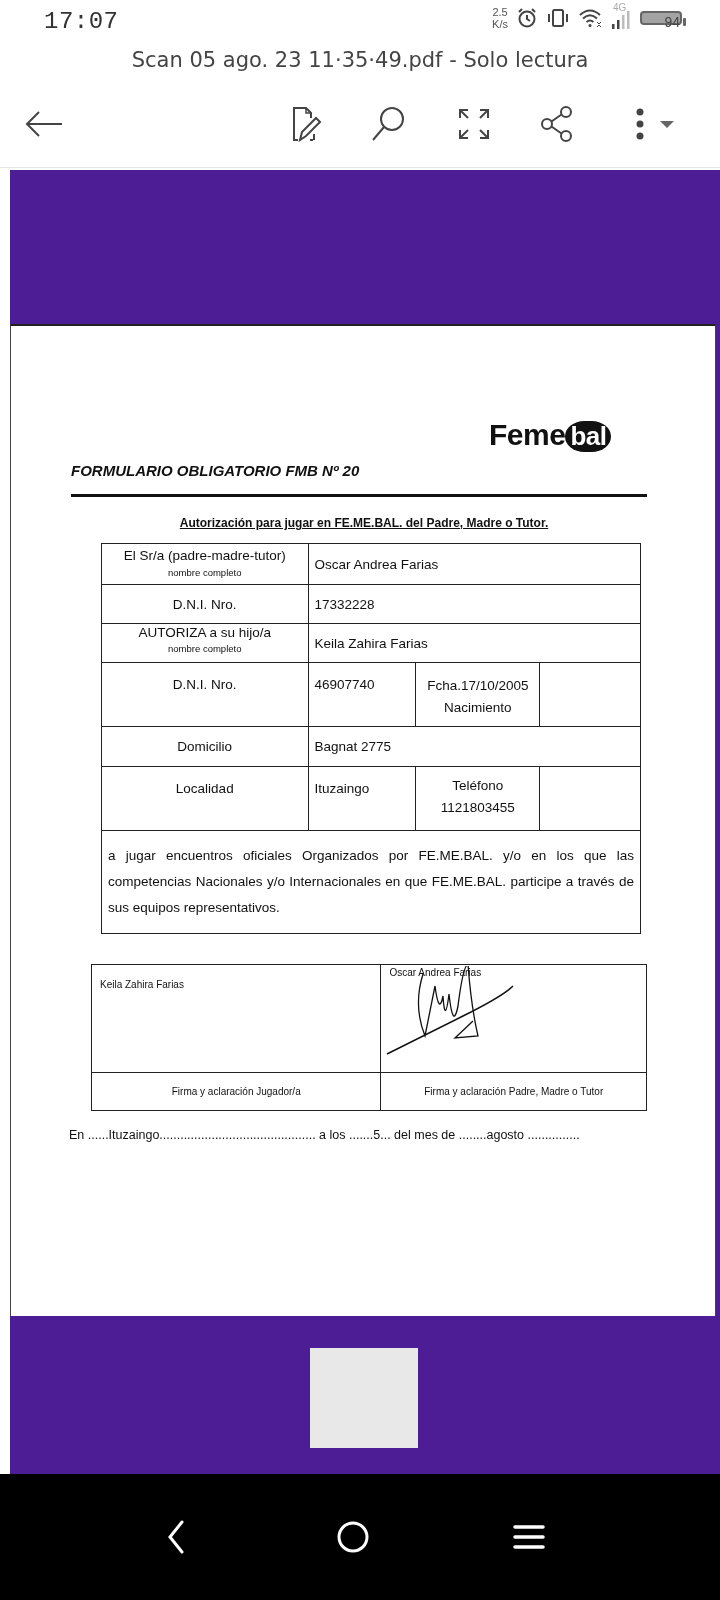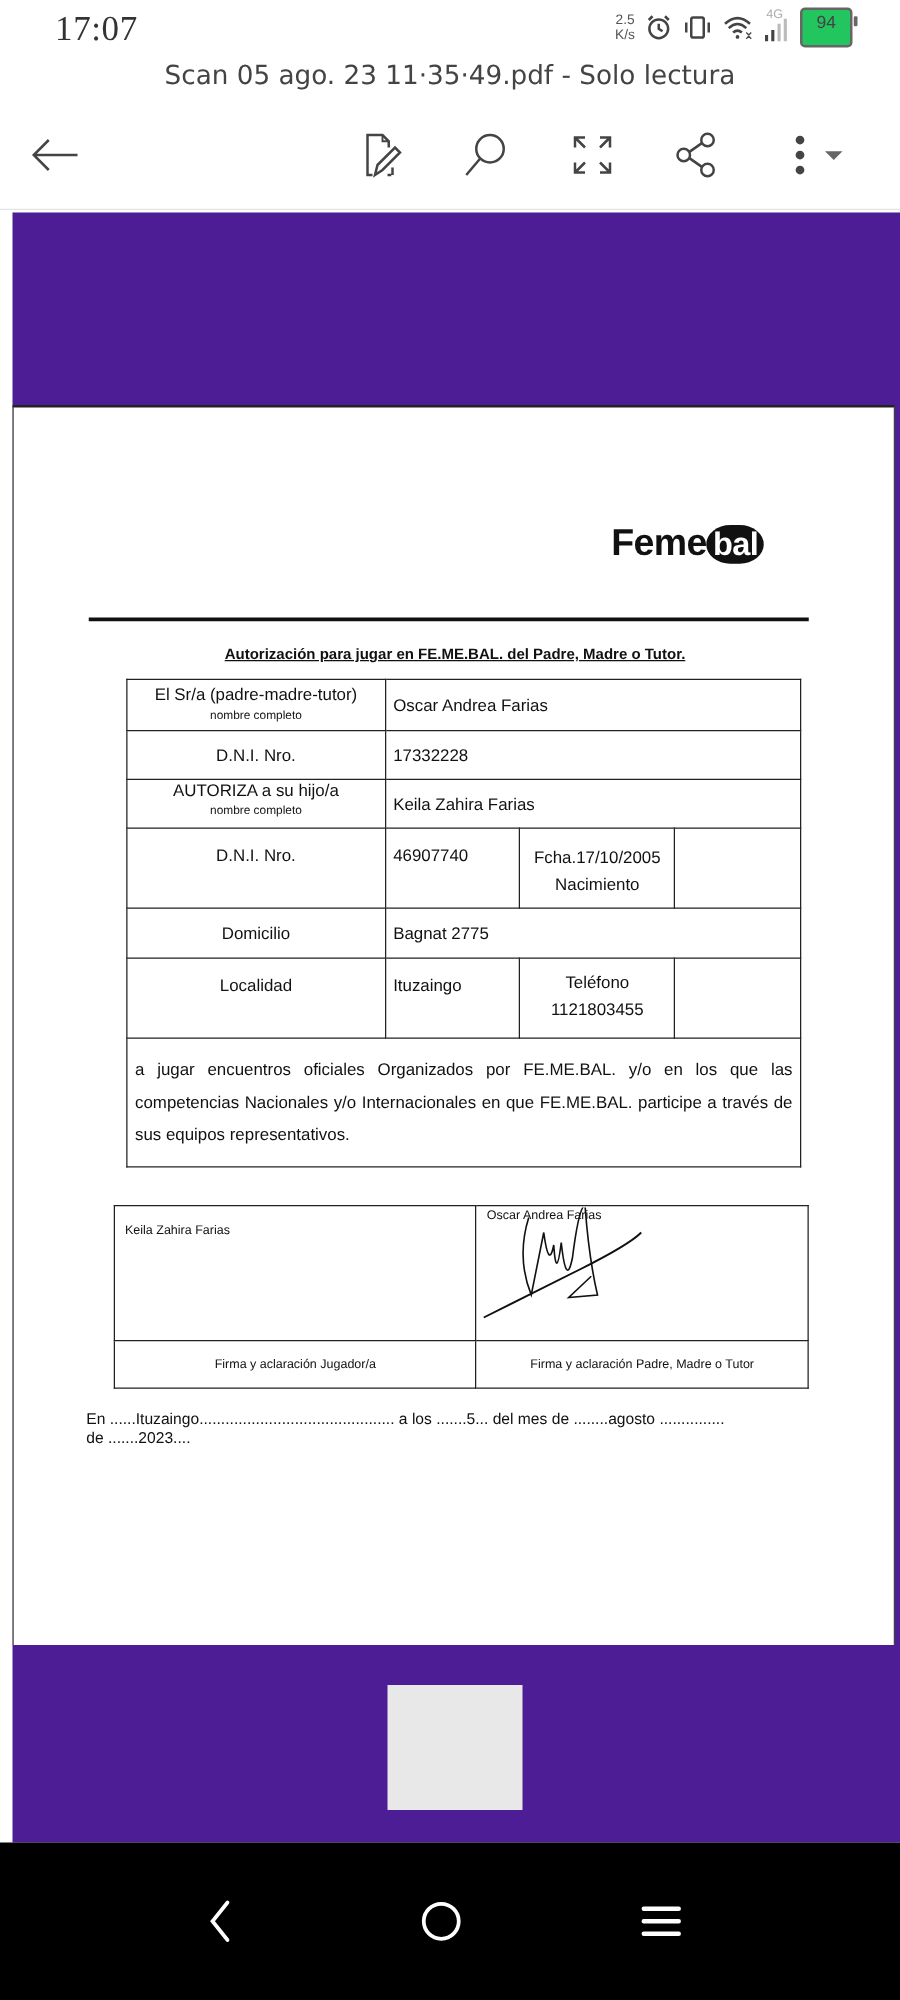--- a/index.html
+++ b/index.html
@@ -8,7 +8,7 @@
 
   
   .statusbar { position: absolute; top: 0; left: 0; width: 720px; height: 44px; background: #fff; }
-  .sb-time { position: absolute; left: 44px; top: 8px; font-size: 28px; color: #333; font-family: Liberation Serif, serif; letter-spacing: 0.5px; }
+  .sb-time { position: absolute; left: 44px; top: 8px; font-size: 24px; color: #333; font-family: Liberation Mono, monospace; letter-spacing: 0.5px; }
   .sb-icons { position: absolute; right: 38px; top: 6px; display: flex; align-items: center; gap: 8px; color: #444; }
   .sb-speed { font-size: 11px; line-height: 12px; text-align: center; color: #555; }
   .sb-battery { width: 42px; height: 32px; border: 2px solid #666; border-radius: 4px; font-size: 14px; text-align: center; line-height: 18px; color: #444; background: #22c55e; position: relative; }

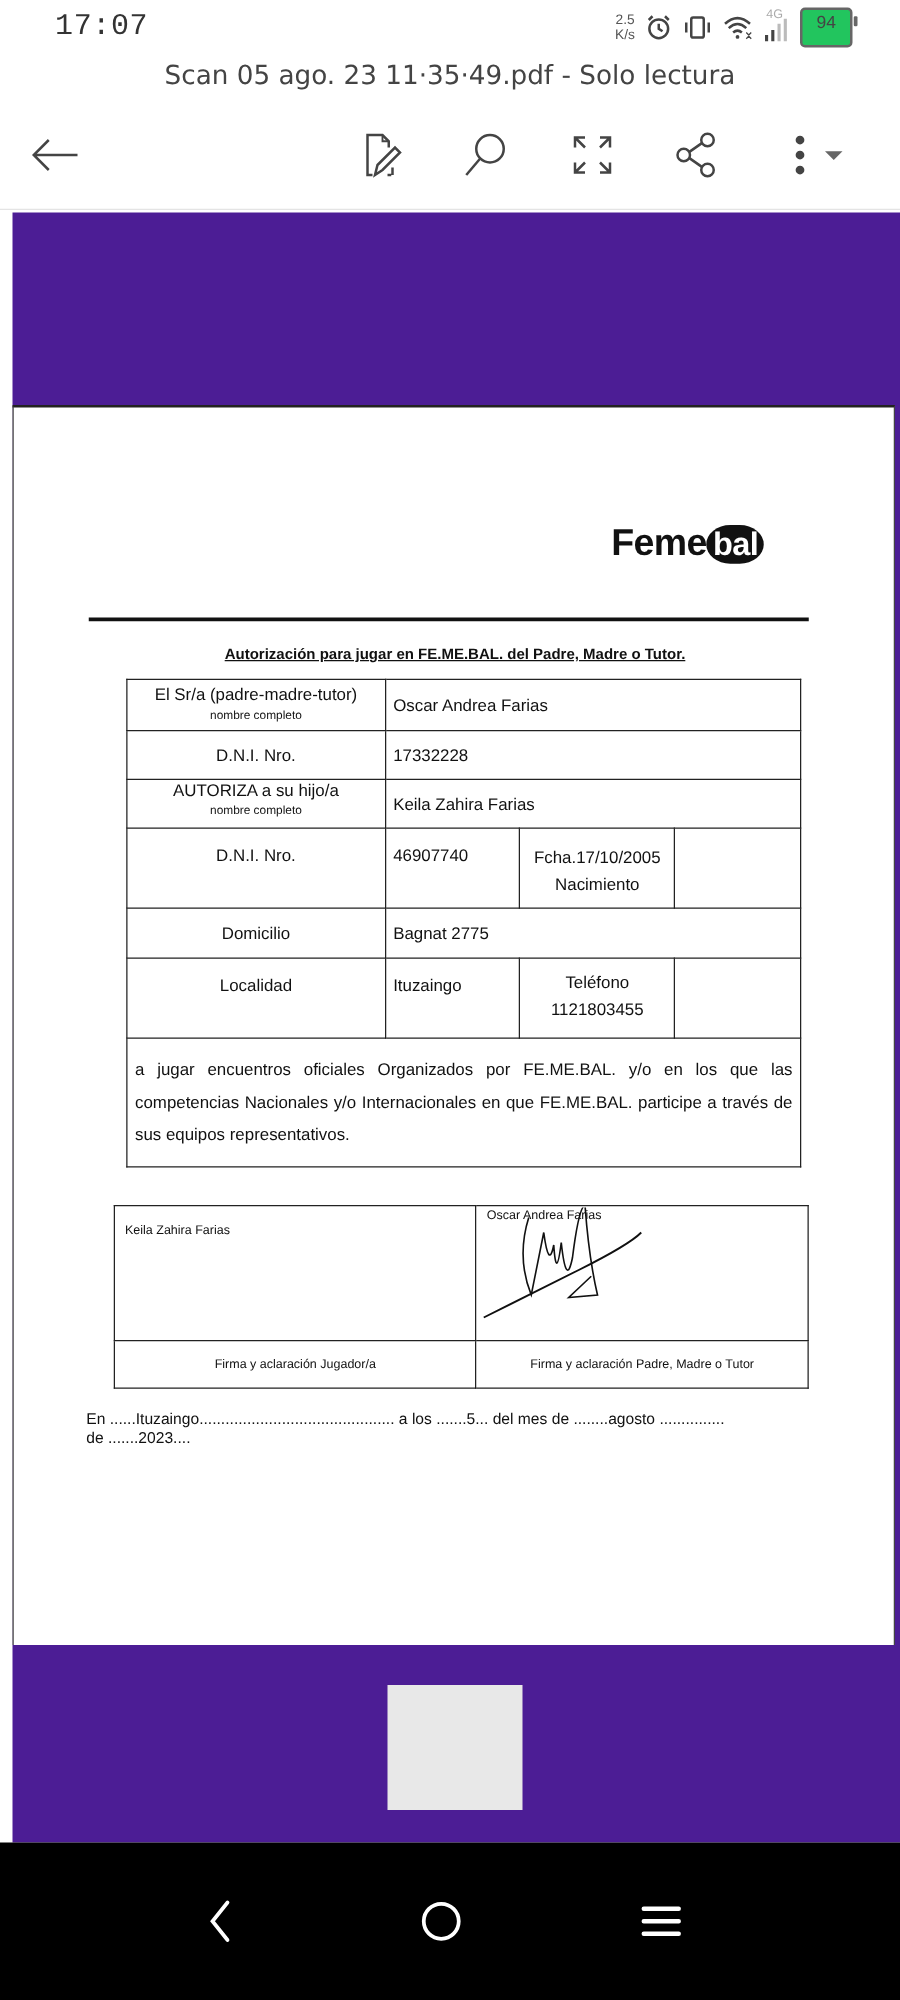--- a/index.html
+++ b/index.html
@@ -11,7 +11,7 @@
   .sb-time { position: absolute; left: 44px; top: 8px; font-size: 24px; color: #333; font-family: Liberation Mono, monospace; letter-spacing: 0.5px; }
   .sb-icons { position: absolute; right: 38px; top: 6px; display: flex; align-items: center; gap: 8px; color: #444; }
   .sb-speed { font-size: 11px; line-height: 12px; text-align: center; color: #555; }
-  .sb-battery { width: 42px; height: 32px; border: 2px solid #666; border-radius: 4px; font-size: 14px; text-align: center; line-height: 18px; color: #444; background: #22c55e; position: relative; }
+  .sb-battery { width: 42px; height: 14px; border: 2px solid #666; border-radius: 4px; font-size: 14px; text-align: right; line-height: 18px; color: #444; background: #a3a3a3; position: relative; }
   .sb-battery::after { content: ""; position: absolute; right: -6px; top: 5px; width: 3px; height: 8px; background: #666; border-radius: 1px; }
 
   

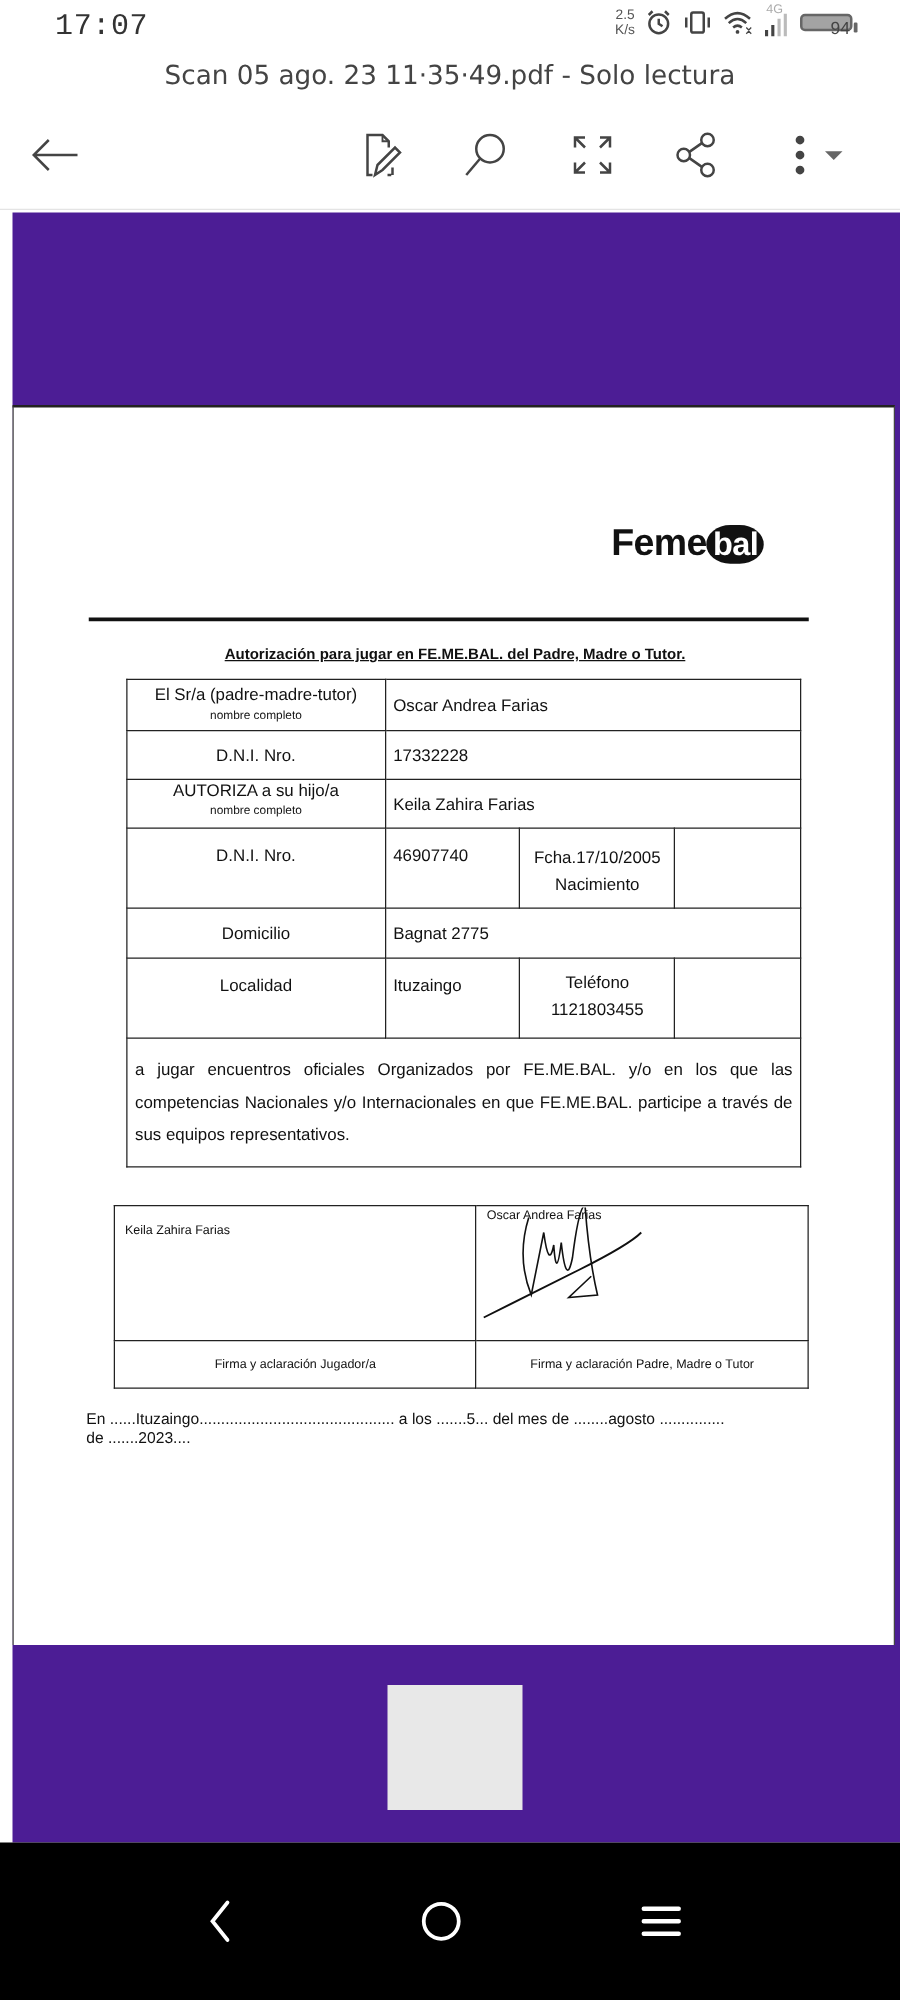--- a/index.html
+++ b/index.html
@@ -144,6 +144,7 @@
     <div class="logo">
       <span>Feme</span><span class="ball">bal</span>
     </div>
+    <div class="form-title">FORMULARIO OBLIGATORIO FMB Nº 20</div>
     <div class="hr"></div>
     <div class="subtitle">Autorización para jugar en FE.ME.BAL. del Padre, Madre o Tutor.</div>
 

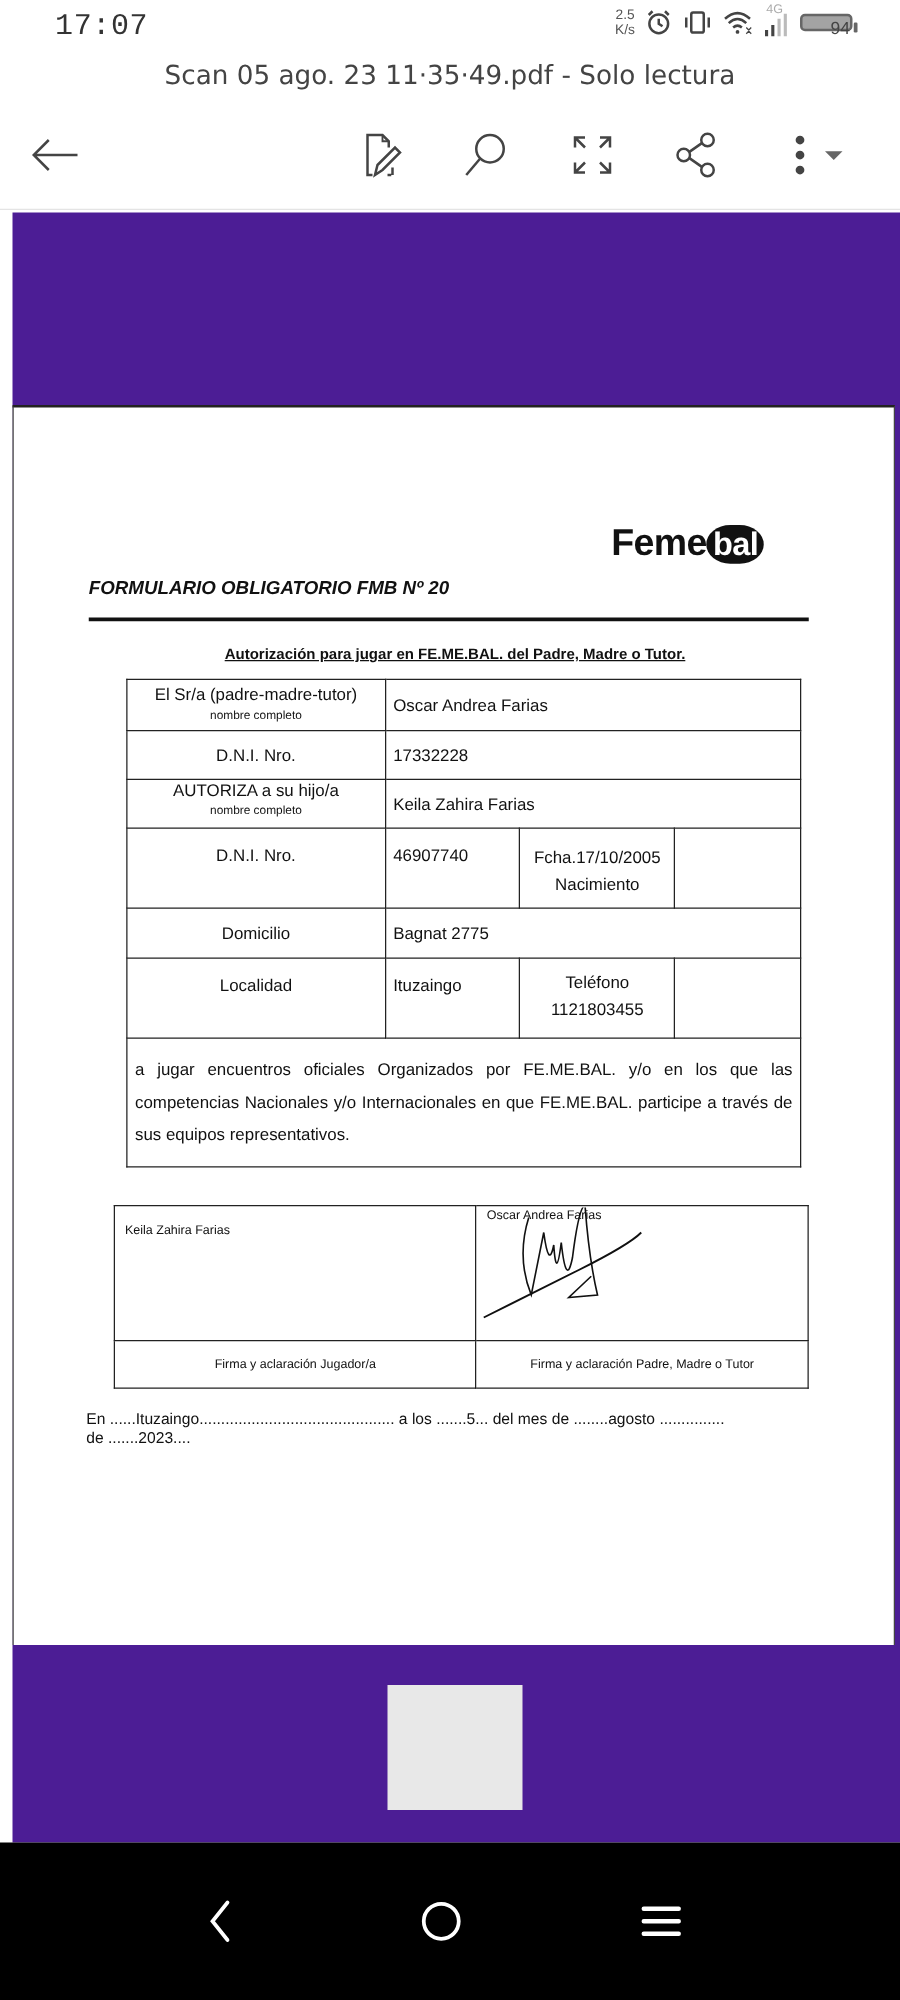--- a/index.html
+++ b/index.html
@@ -226,7 +226,6 @@
 
     <div class="place-line">
       <div>En ......Ituzaingo............................................. a los .......5... del mes de ........agosto ...............</div>
-      <div>de .......2023....</div>
     </div>
   </div>
   <div class="page-scroll-thumb"></div>

